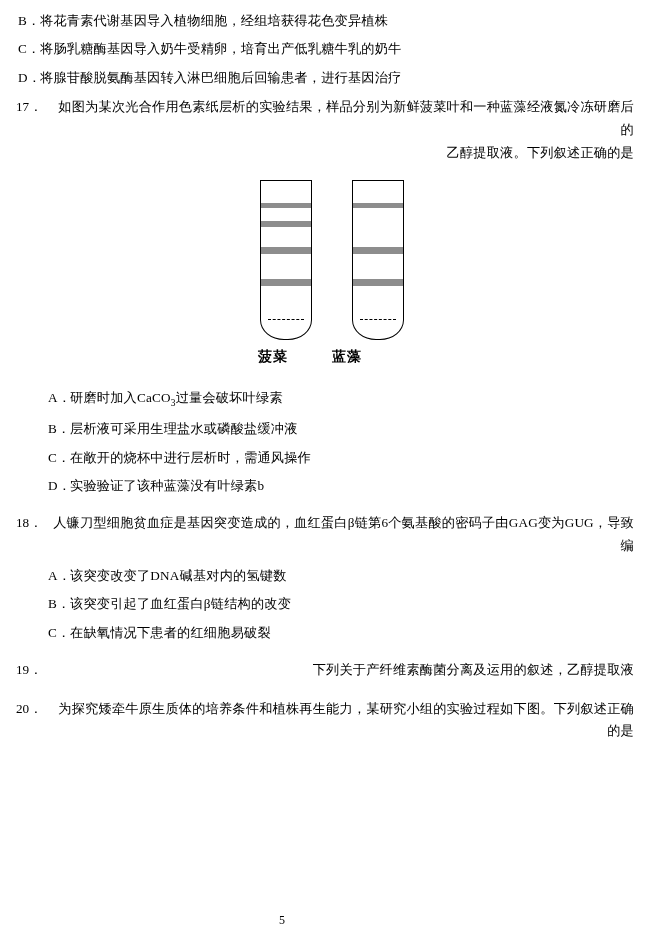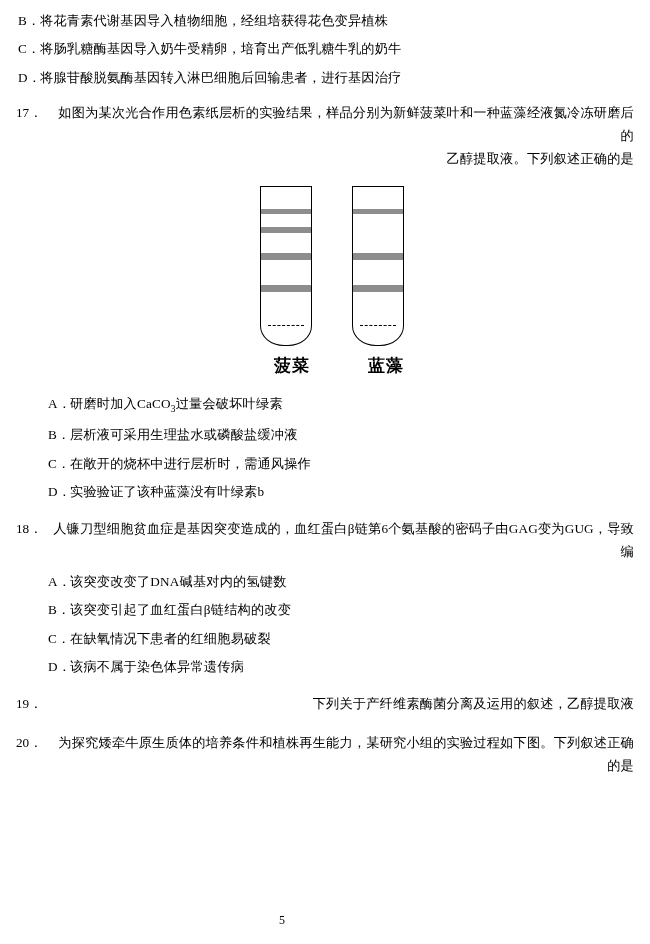--- a/index.html
+++ b/index.html
@@ -146,7 +146,7 @@
       <p class="opt"><span class="opt-label">D．</span><span>将腺苷酸脱氨酶基因转入淋巴细胞后回输患者，进行基因治疗</span></p>
     </div>
 
-    <div class="q-block" style="margin-top:14px;">
+    <div class="q-block" style="margin-top:8px;">
       <span class="q-num">17．</span>
       <p class="q q-text">
         <span class="cont">如图为某次光合作用色素纸层析的实验结果，样品分别为新鲜菠菜叶和一种蓝藻经液氮冷冻研磨后的</span>

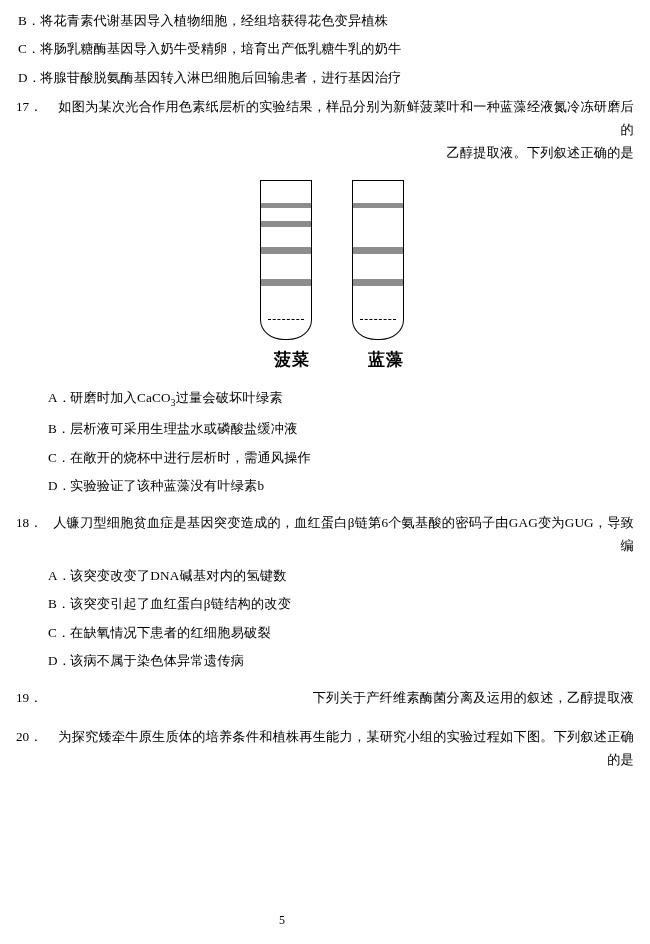--- a/index.html
+++ b/index.html
@@ -118,8 +118,8 @@
     position: absolute;
     top: 168px;
     width: 52px;
-    text-align: right;
-    font-size: 17px;
+    text-align: left;
+    font-size: 14px;
     font-weight: bold;
     letter-spacing: 1px;
   }

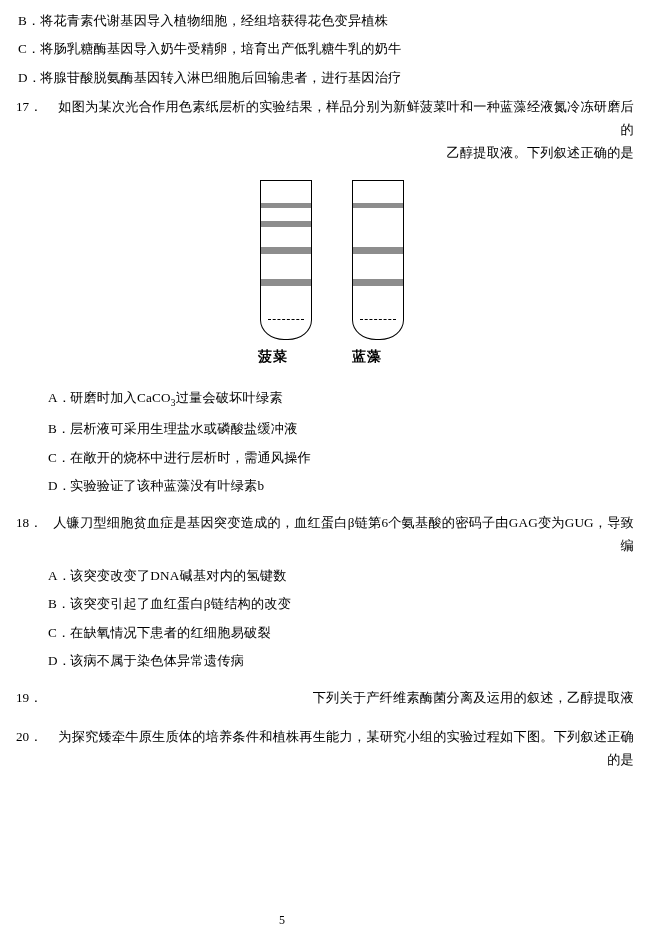--- a/index.html
+++ b/index.html
@@ -124,7 +124,7 @@
     letter-spacing: 1px;
   }
   .tube-caption.left { left: -2px; }
-  .tube-caption.right { left: 92px; }
+  .tube-caption.right { left: 72px; }
   .page-number {
     position: absolute;
     left: 0;

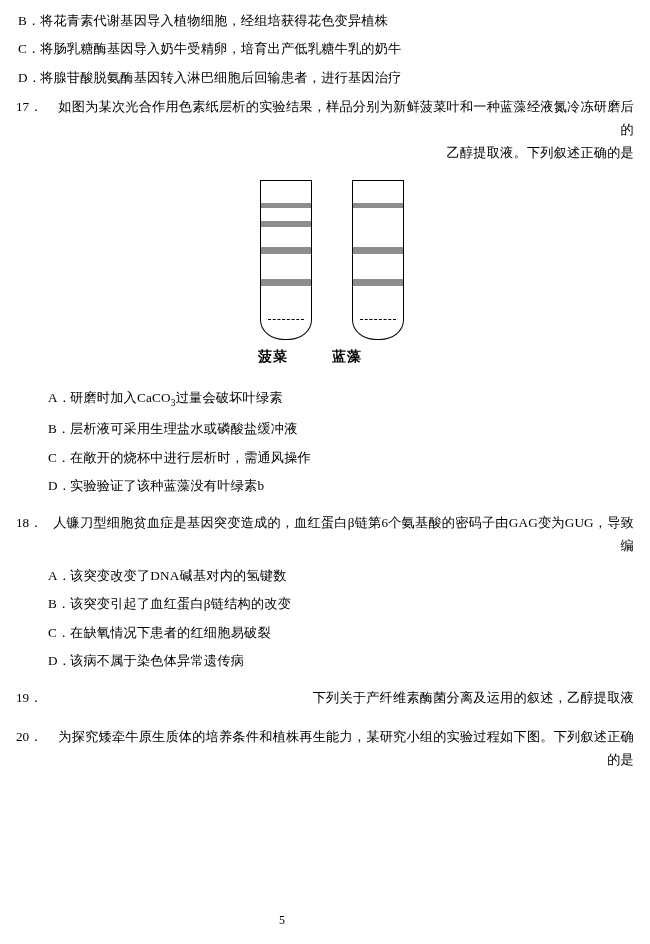--- a/index.html
+++ b/index.html
@@ -193,7 +193,6 @@
         <p class="opt"><span class="opt-label">A．</span><span>该突变改变了DNA碱基对内的氢键数</span></p>
         <p class="opt"><span class="opt-label">B．</span><span>该突变引起了血红蛋白β链结构的改变</span></p>
         <p class="opt"><span class="opt-label">C．</span><span>在缺氧情况下患者的红细胞易破裂</span></p>
-        <p class="opt"><span class="opt-label">D．</span><span>该病不属于染色体异常遗传病</span></p>
       </div>
     </div>
 

